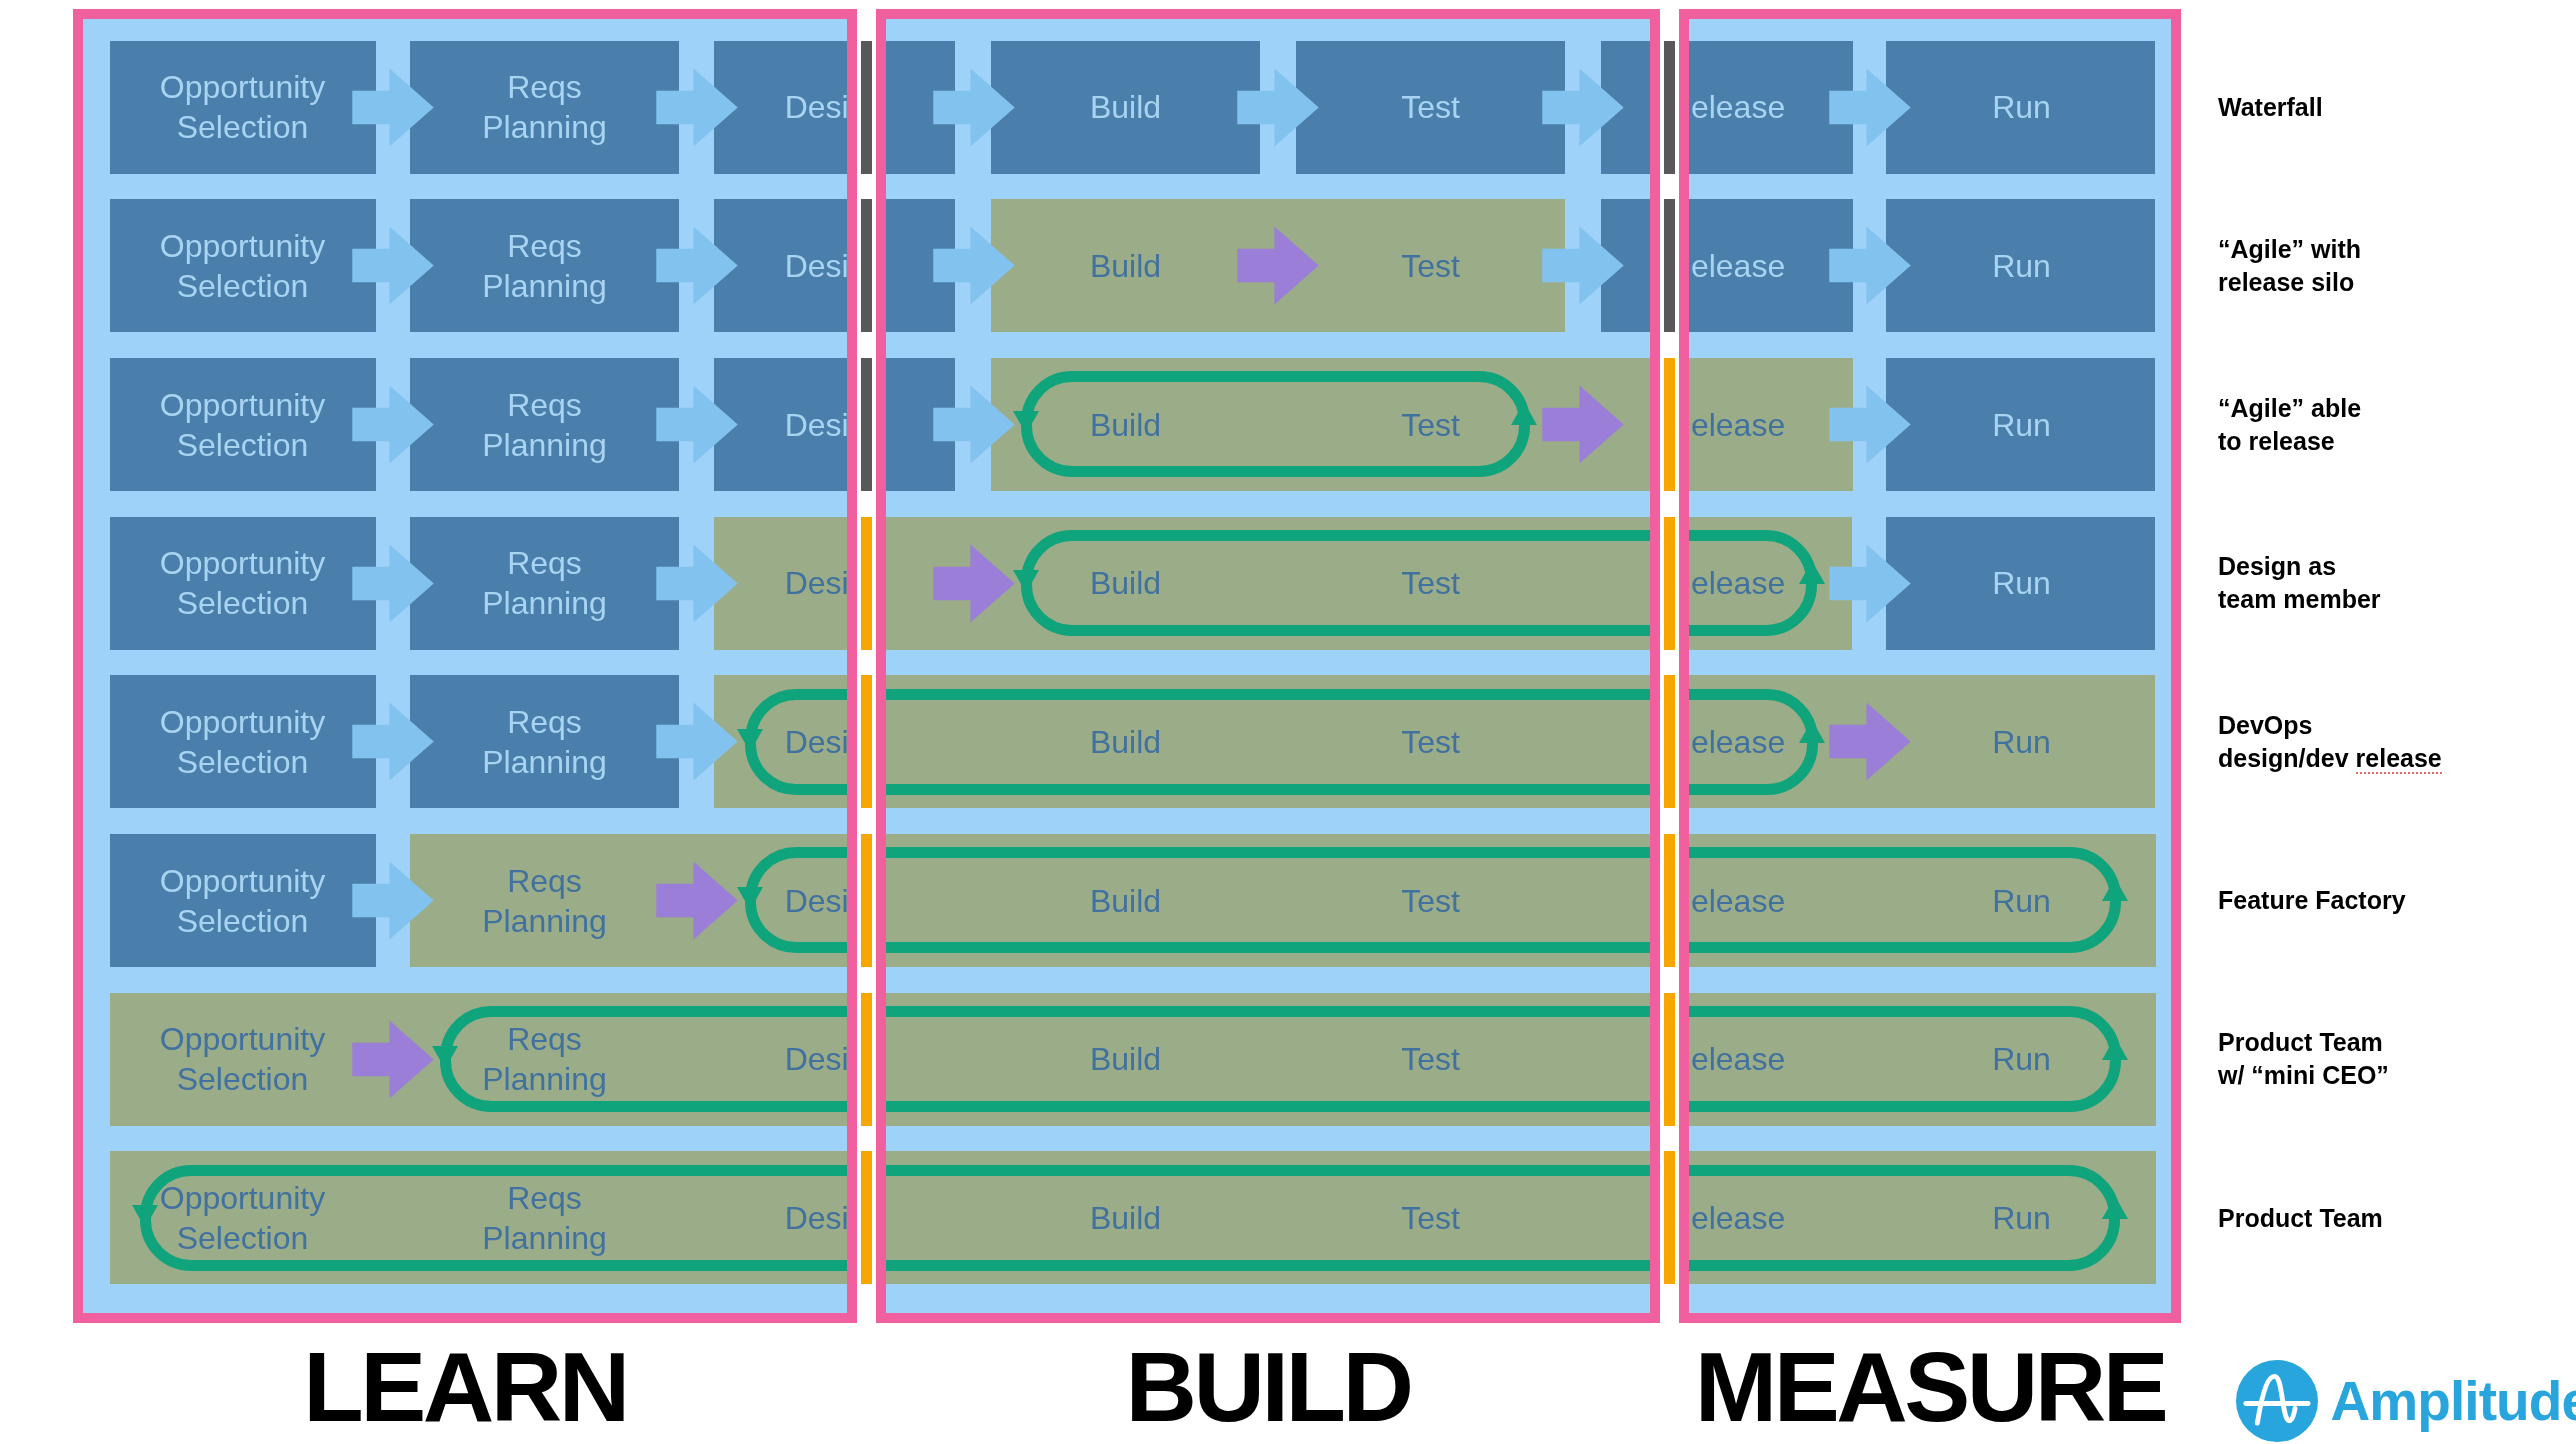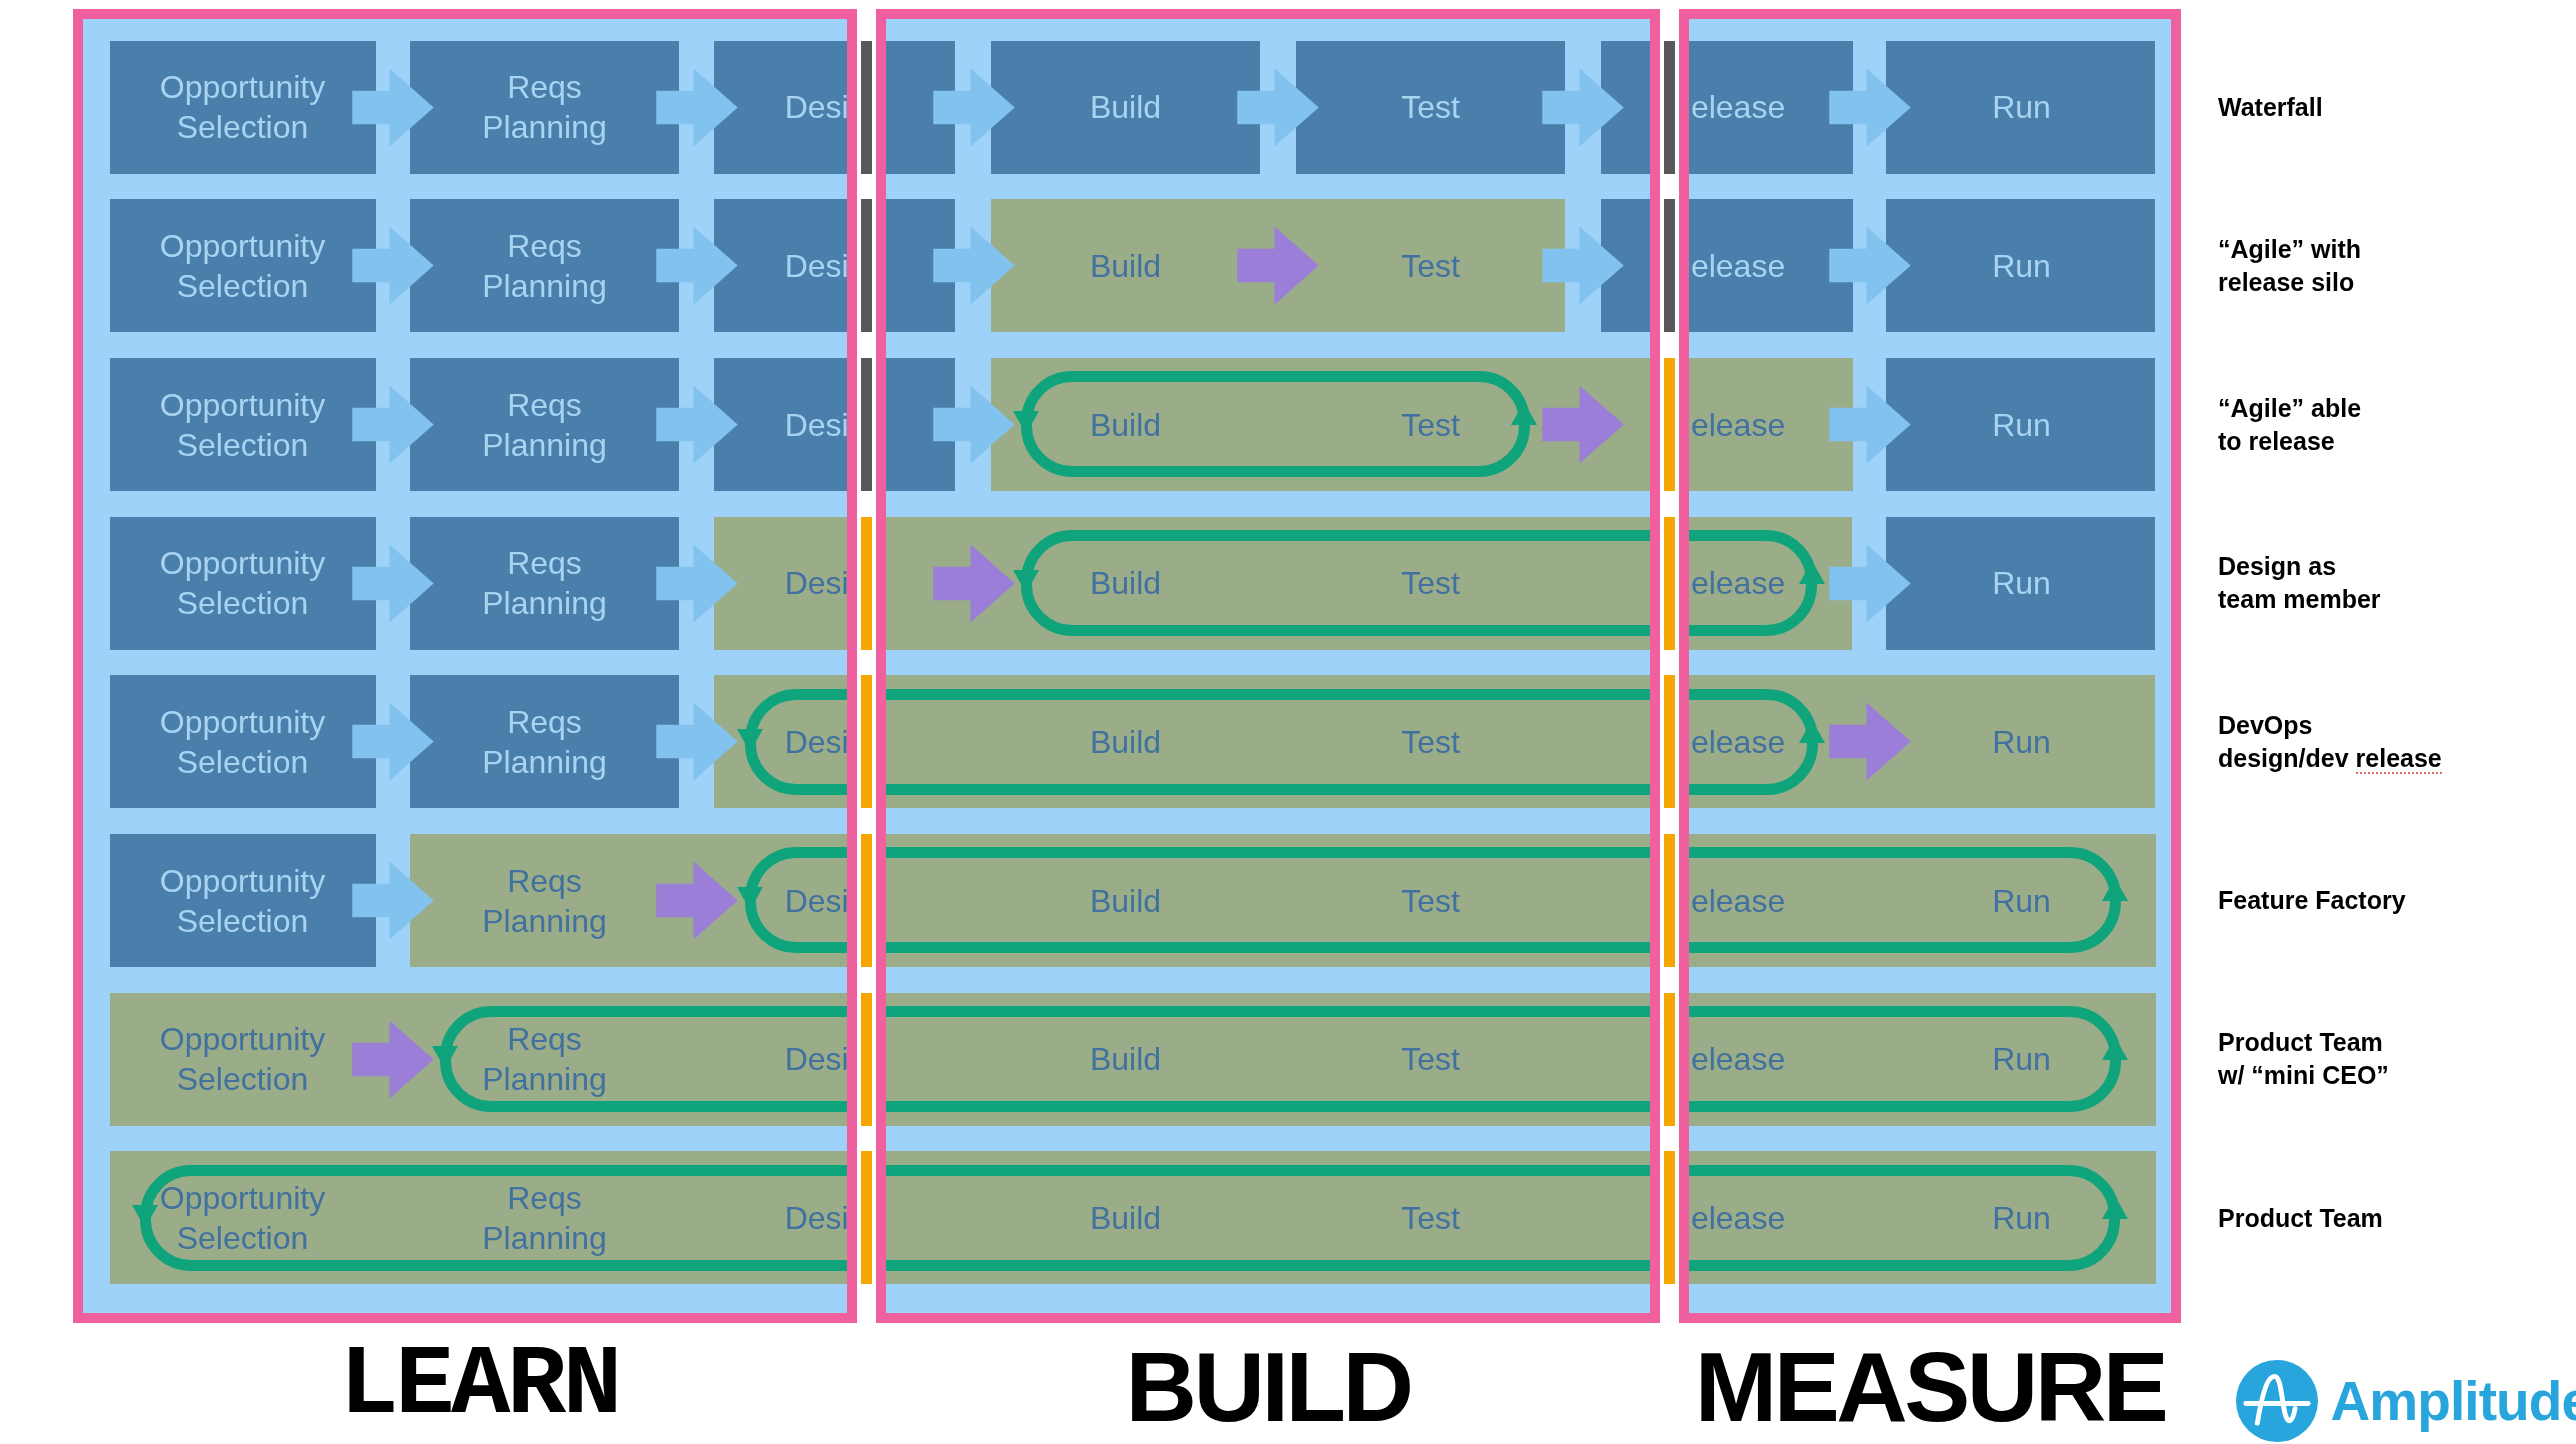--- a/index.html
+++ b/index.html
@@ -25,7 +25,7 @@
   .section-label{position:absolute;top:1330px;font-size:99px;font-weight:bold;
                  letter-spacing:-3.5px;text-align:center;color:#000;z-index:9;
                  font-family:"Liberation Sans", sans-serif;}
-  #sec-learn{left:87px;width:784px;font-family:Liberation Mono, monospace;}
+  #sec-learn{left:73px;width:784px;}
   #sec-build{left:876px;width:784px;}
   #sec-measure{left:1679px;width:502px;}
 

